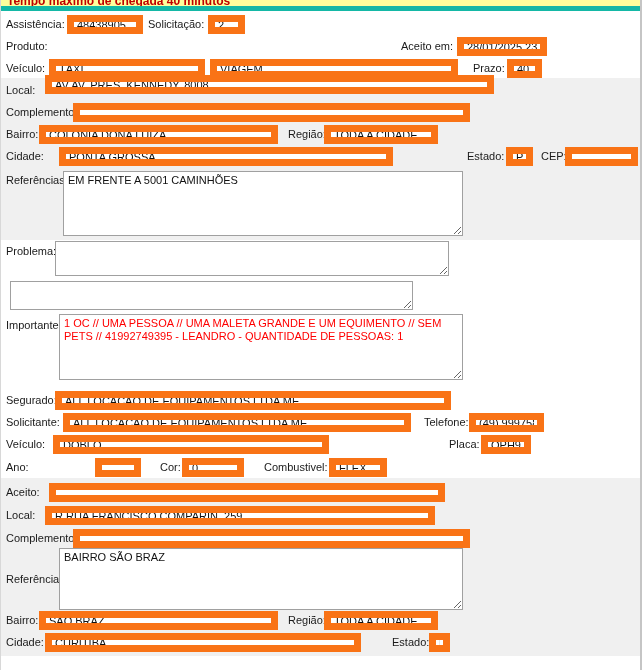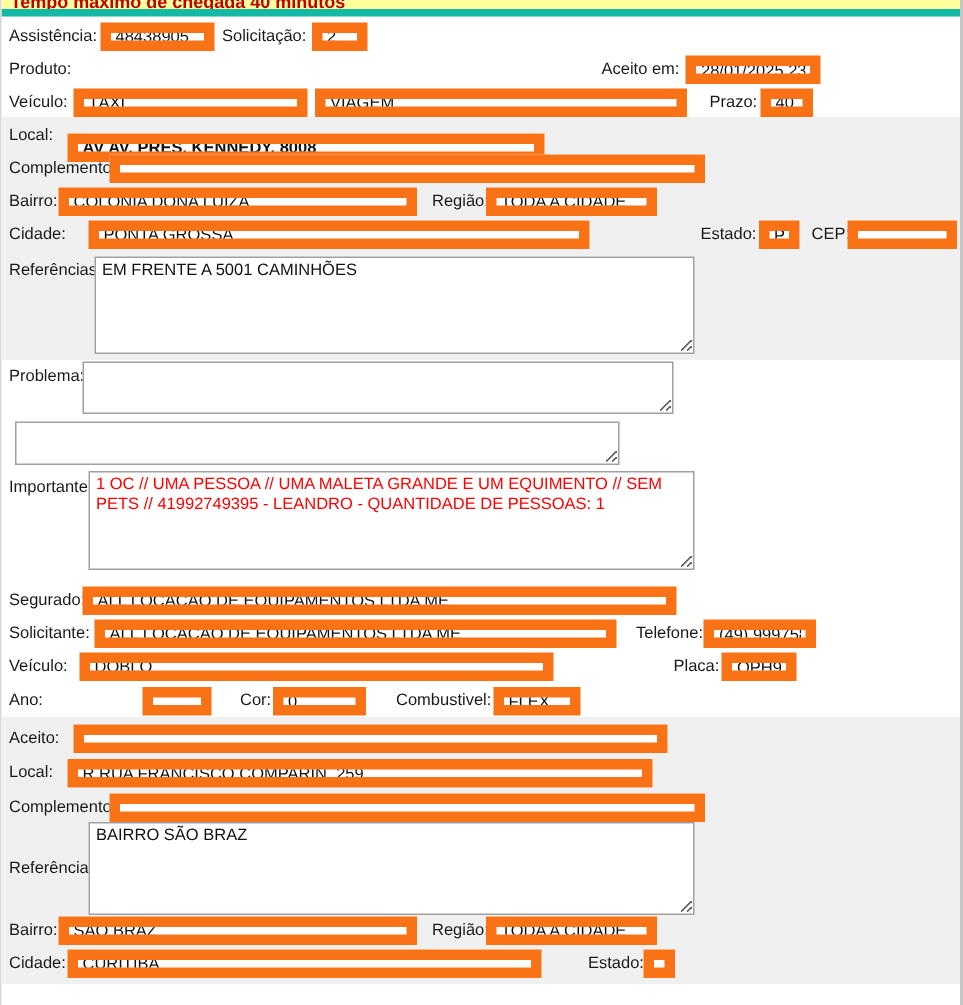--- a/index.html
+++ b/index.html
@@ -70,7 +70,7 @@
   <input class="fi" style="left: 506px; top: 59px; width: 35px;" value="40">
 
   <label class="lb" style="left:5px;top:81px">Local:</label>
-  <input class="fi" style="left: 44px; top: 89px; width: 318px; font-weight: bold;" value="AV AV. PRES. KENNEDY, 8008">
+  <input class="fi" style="left: 44px; top: 75px; width: 449px;" value="AV AV. PRES. KENNEDY, 8008">
 
   <label class="lb" style="left:5px;top:103px">Complemento:</label>
   <input class="fi" style="left: 72px; top: 103px; width: 397px;" value="">

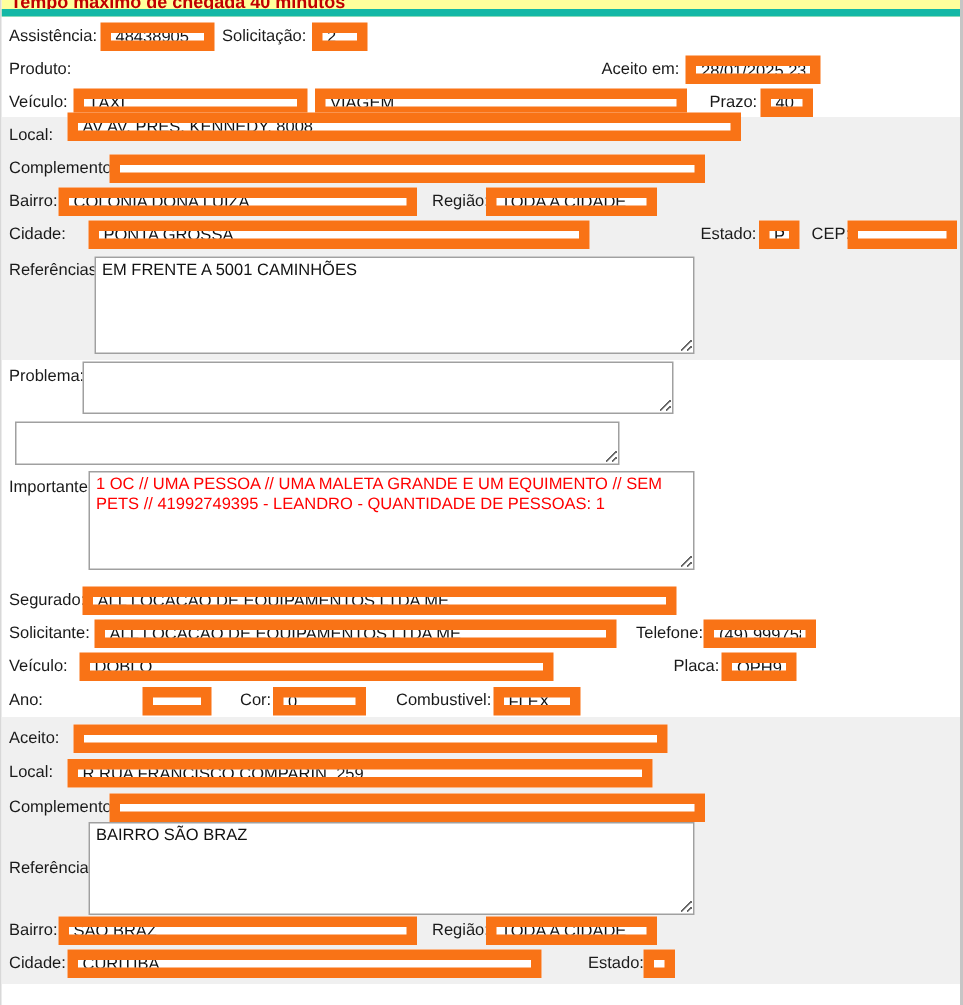--- a/index.html
+++ b/index.html
@@ -107,7 +107,7 @@
   <input class="fi" style="left: 468px; top: 413px; width: 75px;" value="(49) 999758182">
 
   <label class="lb" style="left:5px;top:435px">Veículo:</label>
-  <input class="fi" style="left: 52px; top: 435px; width: 316px;" value="DOBLO">
+  <input class="fi" style="left: 52px; top: 435px; width: 276px;" value="DOBLO">
   <label class="lb" style="left:448px;top:435px">Placa:</label>
   <input class="fi" style="left: 480px; top: 435px; width: 50px;" value="QPH9259">
 

